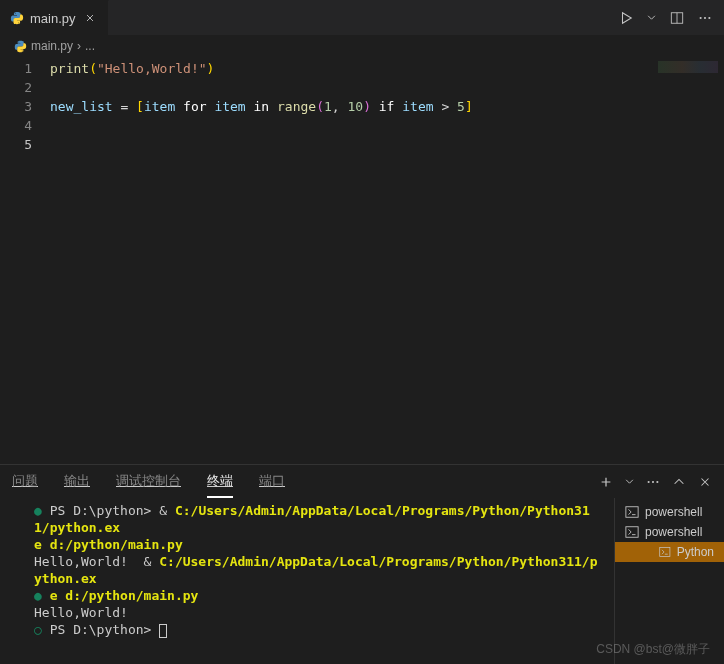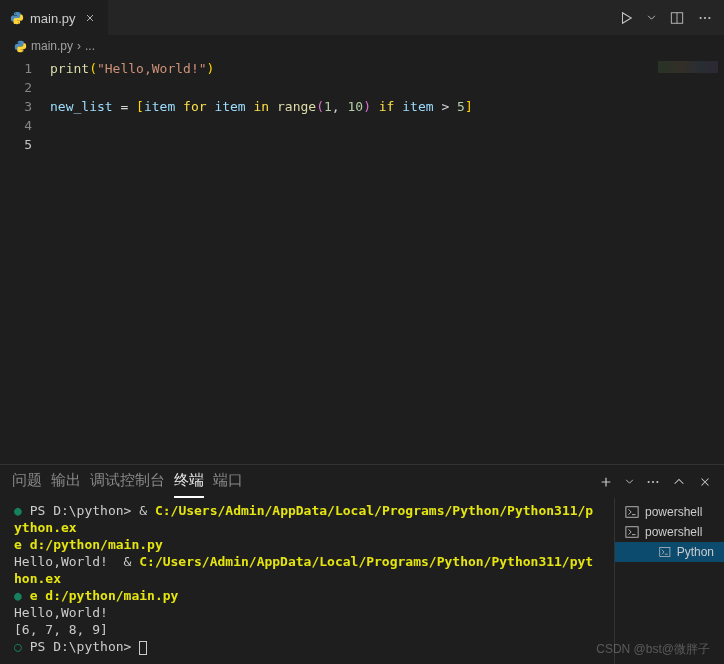--- a/index.html
+++ b/index.html
@@ -56,7 +56,7 @@
 .tok-var { color: #9cdcfe; }
 .tok-op { color: #d4d4d4; }
 .tok-num { color: #b5cea8; }
-.tok-kw { color: #fde047; }
+.tok-kw { color: #ffffff; }
 .tok-p { color: #d4d4d4; }
 .tok-br1 { color: #ffd700; }
 .tok-br2 { color: #da70d6; }

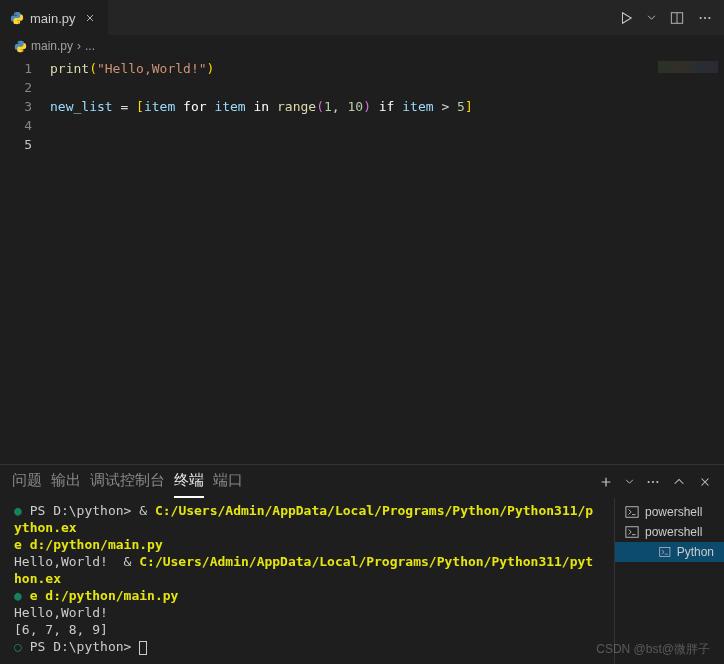--- a/index.html
+++ b/index.html
@@ -70,7 +70,7 @@
   justify-content: space-between; align-items: center;
   padding: 0 12px;
 }
-.panel-tabs { display: flex; gap: 9px; font-size: 15px; }
+.panel-tabs { display: flex; gap: 26px; font-size: 13px; text-decoration: underline; }
 .ptab { color: #888; cursor: pointer; padding: 6px 0; }
 .ptab.active { color: #e7e7e7; border-bottom: 2px solid #ffffff; }
 .panel-actions { display: flex; gap: 12px; align-items: center; }

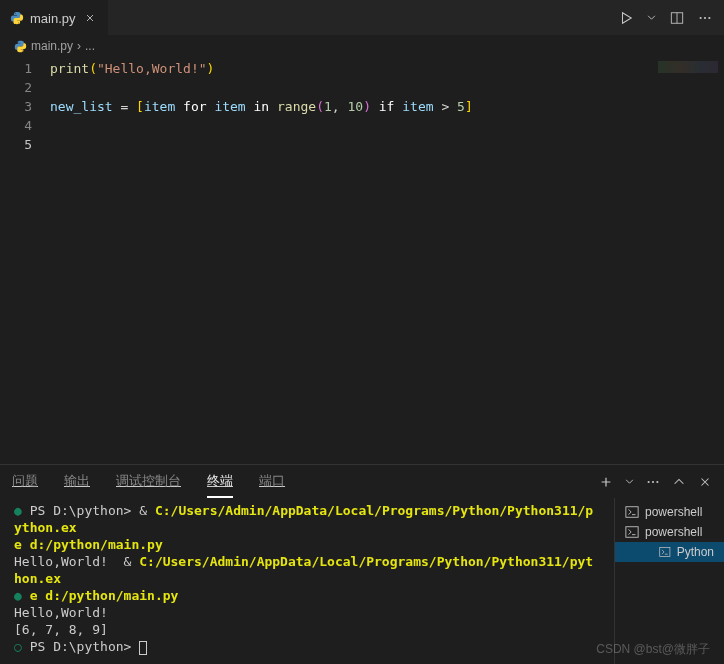--- a/index.html
+++ b/index.html
@@ -79,7 +79,7 @@
   flex: 1; padding: 4px 14px;
   font-family: Consolas, monospace;
   font-size: 13px; line-height: 17px;
-  color: #cccccc; overflow: hidden;
+  color: #cccccc; overflow: hidden; margin-left: 20px;
 }
 .term-line { white-space: pre-wrap; word-break: break-all; }
 .prompt-dot { color: #16825d; }

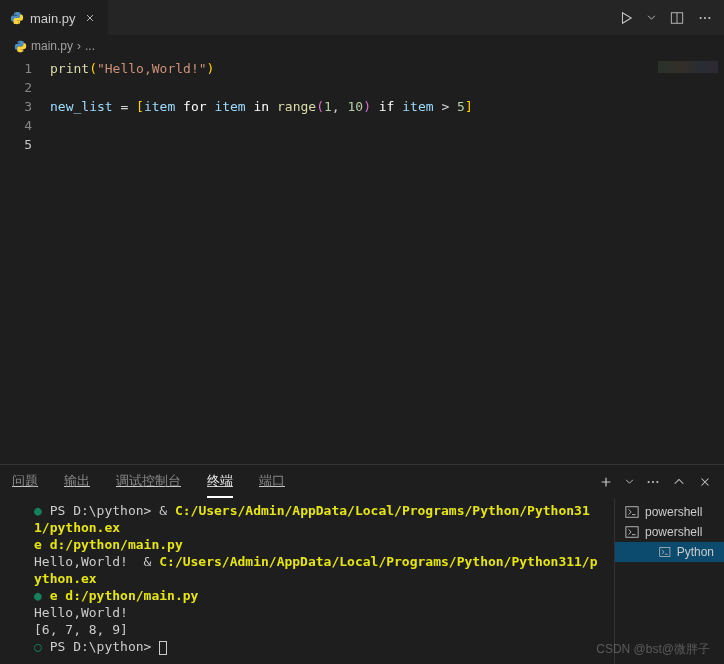--- a/index.html
+++ b/index.html
@@ -97,7 +97,7 @@
   display: flex; align-items: flex-end;
   gap: 6px; padding: 3px 10px; cursor: pointer;
 }
-.tsb-item.active { background: #0c4a6e; padding-left: 44px; }
+.tsb-item.active { background: #a16207; padding-left: 44px; }
 .watermark {
   position: absolute; right: 14px; bottom: 6px;
   color: #8a8a8a; font-size: 12px; opacity: 0.55;

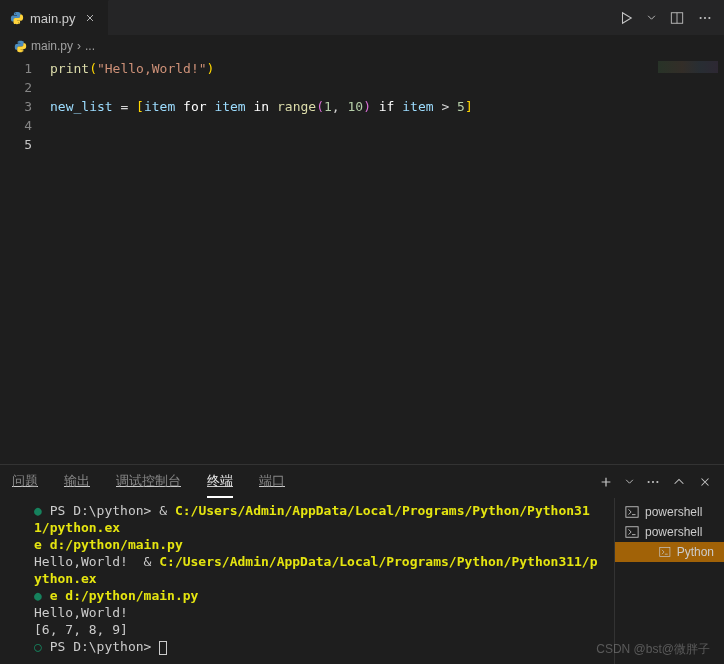--- a/index.html
+++ b/index.html
@@ -225,7 +225,6 @@
       <div class="term-line"><span>Hello,World!  </span><span>&amp; </span><span class="cmd-exe">C:/Users/Admin/AppData/Local/Programs/Python/Python311/python.ex</span></div>
       <div class="term-line"><span class="prompt-dot">● </span><span class="cmd-exe">e d:/python/main.py</span></div>
       <div class="term-line">Hello,World!</div>
-      <div class="term-line">[6, 7, 8, 9]</div>
       <div class="term-line"><span class="prompt-dot">○ </span><span class="ps-prompt"><span>PS </span><span>D:\python</span><span>&gt; </span></span><span class="cursor-box"></span></div>
     </div>
     <div class="term-sidebar">

